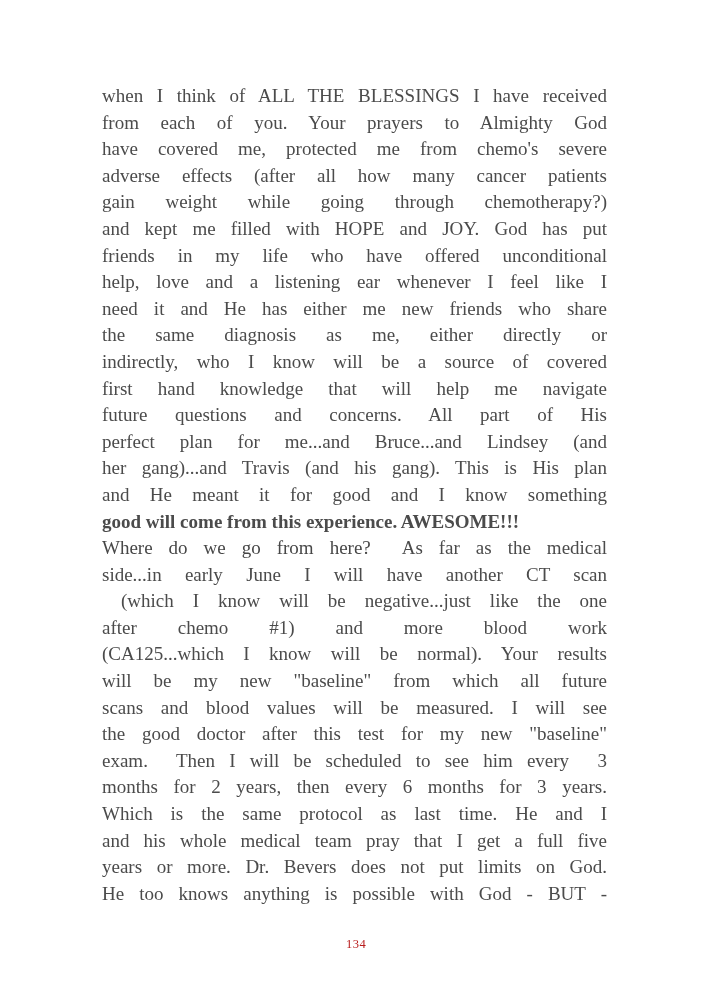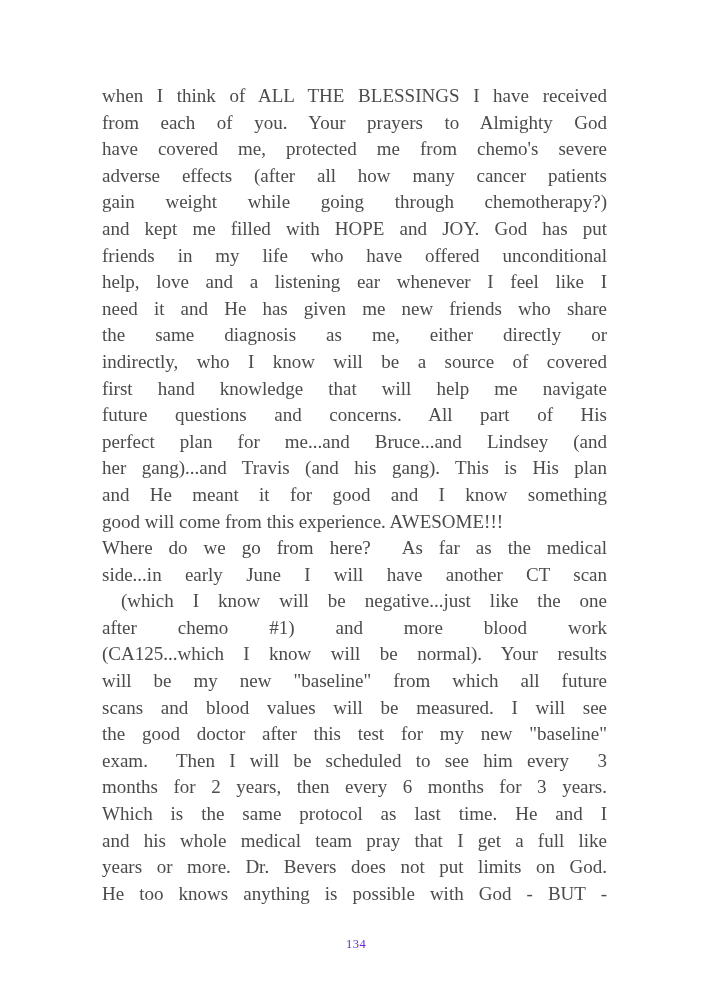--- a/index.html
+++ b/index.html
@@ -63,7 +63,7 @@
     <div class="line">and kept me filled with HOPE and JOY. God has put</div>
     <div class="line">friends in my life who have offered unconditional</div>
     <div class="line">help, love and a listening ear whenever I feel like I</div>
-    <div class="line">need it and He has given me new friends who share</div>
+    <div class="line">need it and He has either me new friends who share</div>
     <div class="line">the same diagnosis as me, either directly or</div>
     <div class="line">indirectly, who I know will be a source of covered</div>
     <div class="line">first hand knowledge that will help me navigate</div>

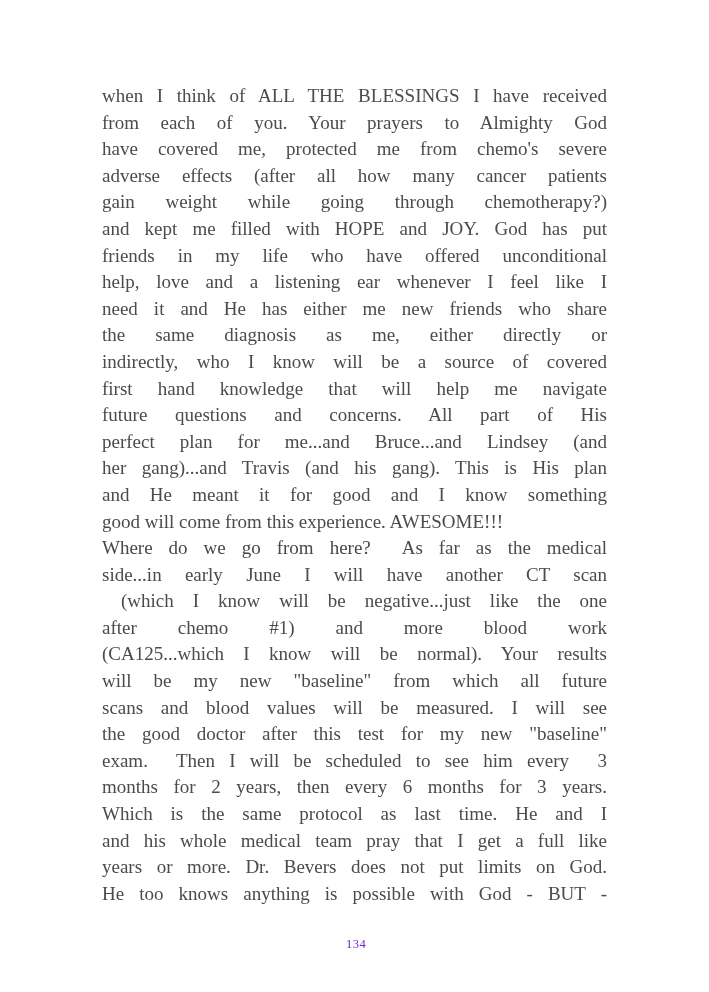--- a/index.html
+++ b/index.html
@@ -33,6 +33,7 @@
   .line.para-end {
     text-align: right;
     text-align-last: left;
+    font-weight: bold;
   }
   .heading-bold {
     font-weight: normal;

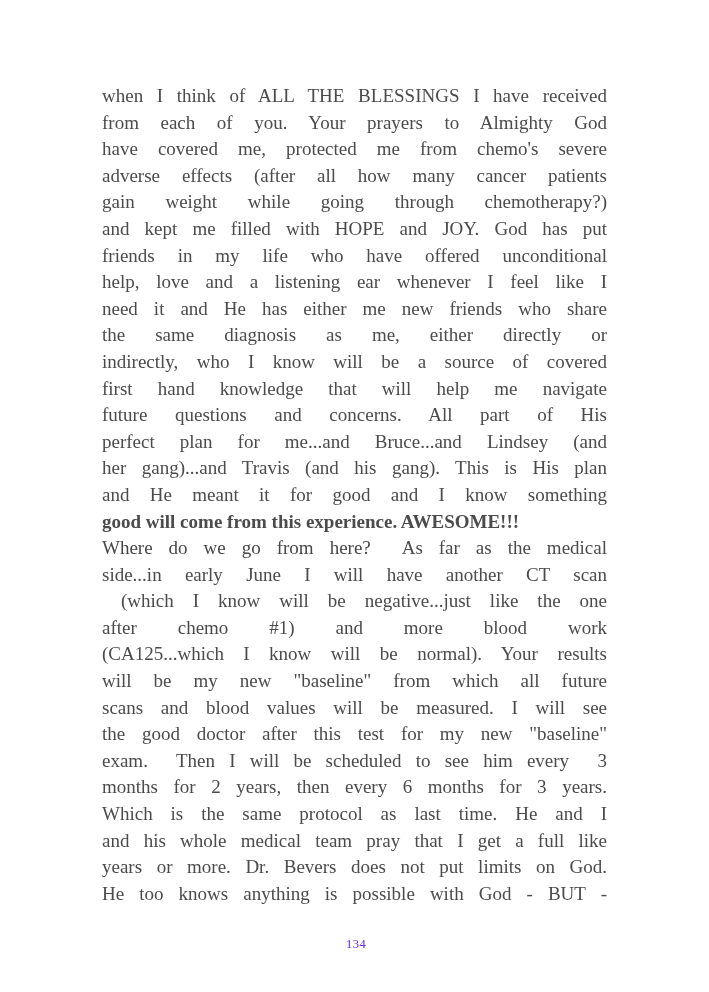--- a/index.html
+++ b/index.html
@@ -84,7 +84,7 @@
     <div class="line">exam.&nbsp; Then I will be scheduled to see him every &nbsp;3</div>
     <div class="line">months for 2 years, then every 6 months for 3 years.</div>
     <div class="line">Which is the same protocol as last time. He and I</div>
-    <div class="line">and his whole medical team pray that I get a full like</div>
+    <div class="line">and his whole medical team pray that I get a full five</div>
     <div class="line">years or more. Dr. Bevers does not put limits on God.</div>
     <div class="line">He too knows anything is possible with God - BUT -</div>
   </div>

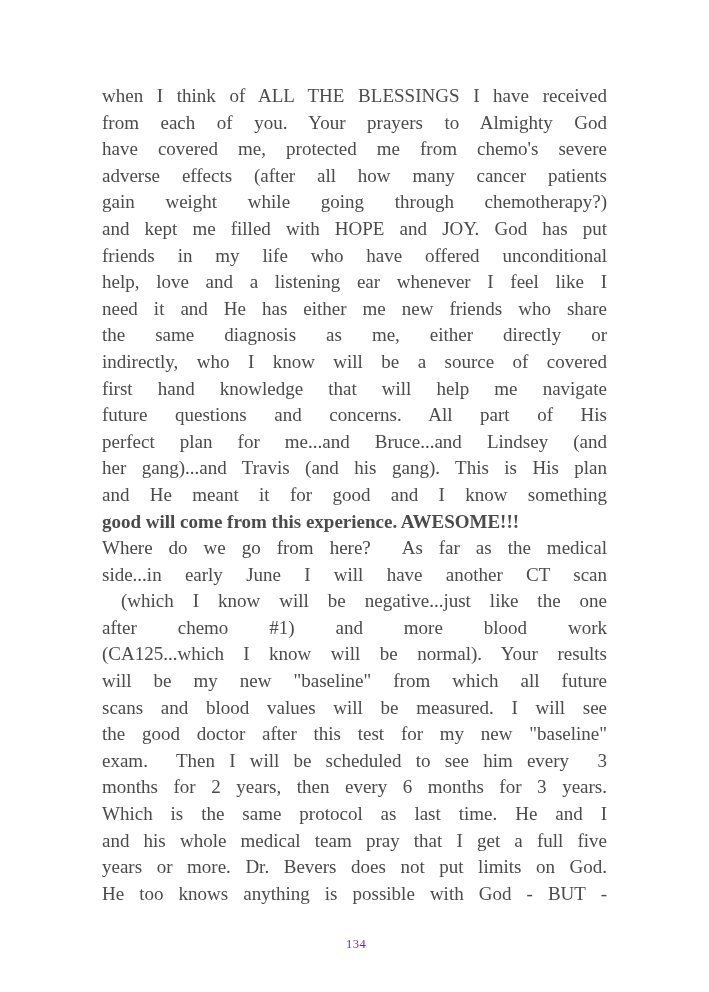--- a/index.html
+++ b/index.html
@@ -46,7 +46,7 @@
     top: 937px;
     text-align: center;
     font-size: 12.5px;
-    color: #6d28d9;
+    color: #b91c1c;
     letter-spacing: 0.5px;
     margin-left: 13px;
   }

